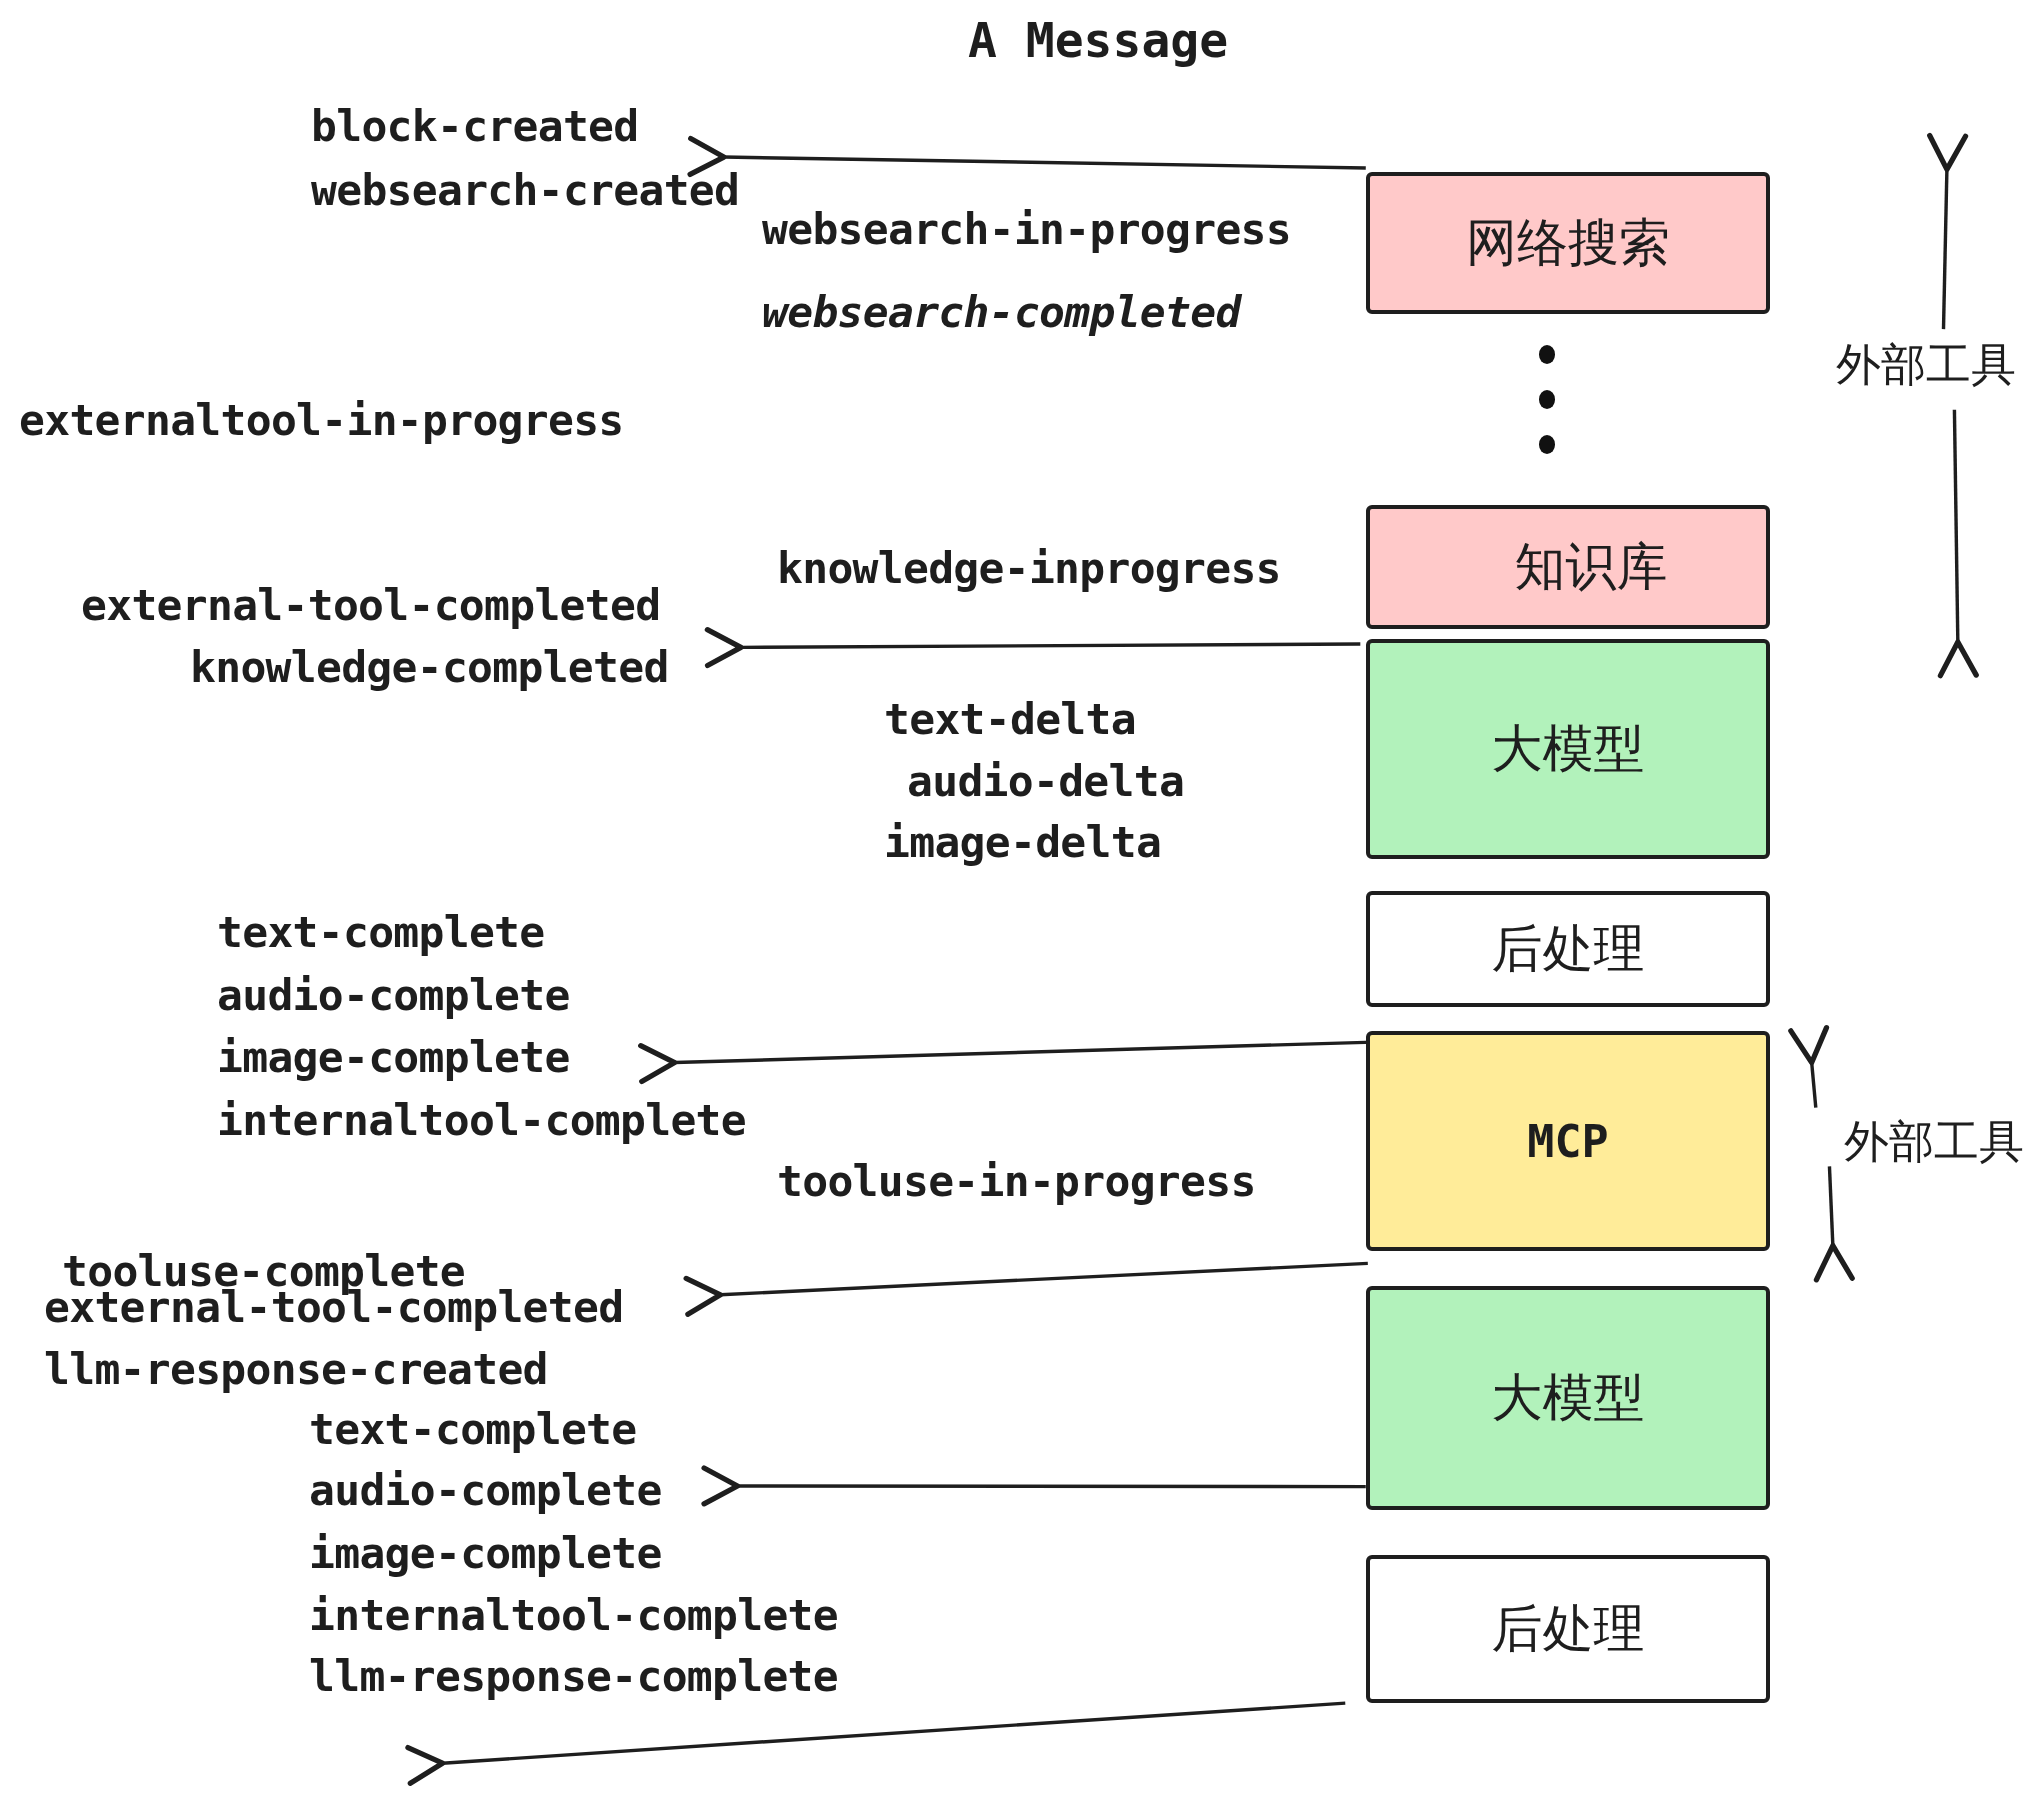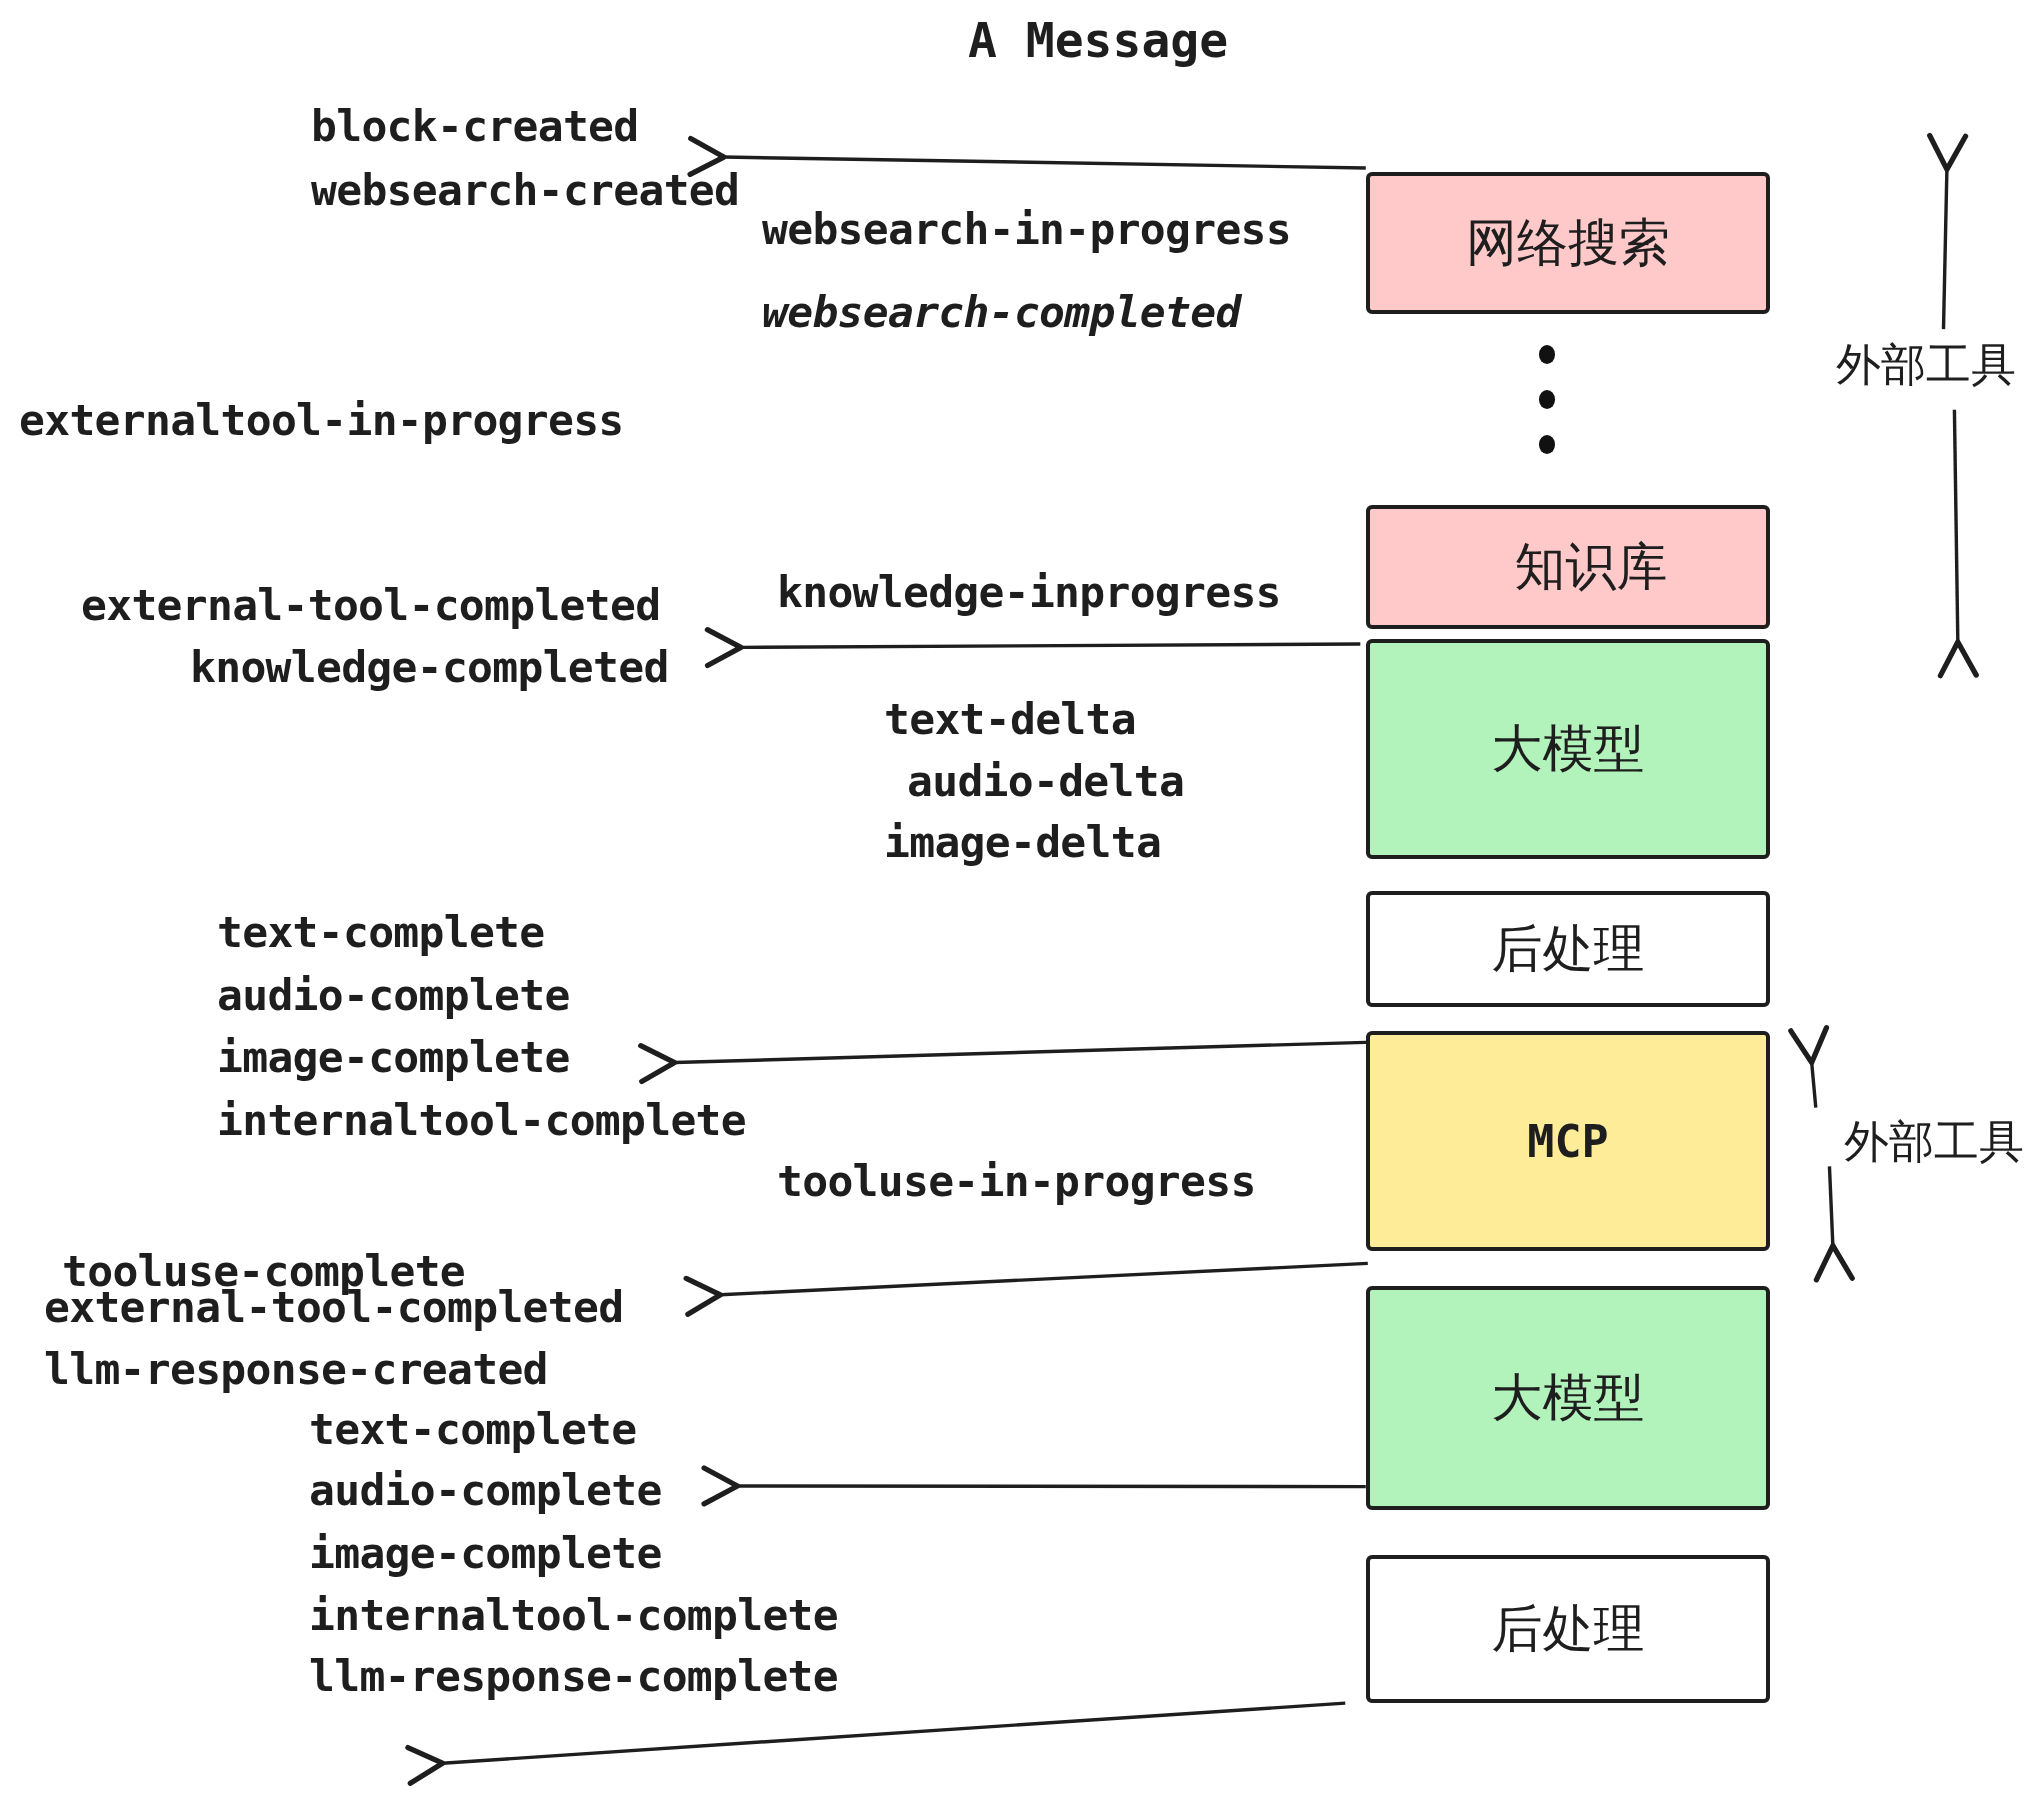--- a/index.html
+++ b/index.html
@@ -108,7 +108,7 @@
   <div class="ev" style="left:762px;top:205px;">websearch-in-progress</div>
   <div class="ev" style="left:762px;top:288px;font-style:italic;">websearch-completed</div>
   <div class="ev" style="left:19px;top:396px;">externaltool-in-progress</div>
-  <div class="ev" style="left:777px;top:544px;margin-top:24px;">knowledge-inprogress</div>
+  <div class="ev" style="left:777px;top:544px;">knowledge-inprogress</div>
   <div class="ev" style="left:81px;top:581px;">external-tool-completed</div>
   <div class="ev" style="left:190px;top:643px;">knowledge-completed</div>
   <div class="ev" style="left:884px;top:695px;">text-delta</div>

